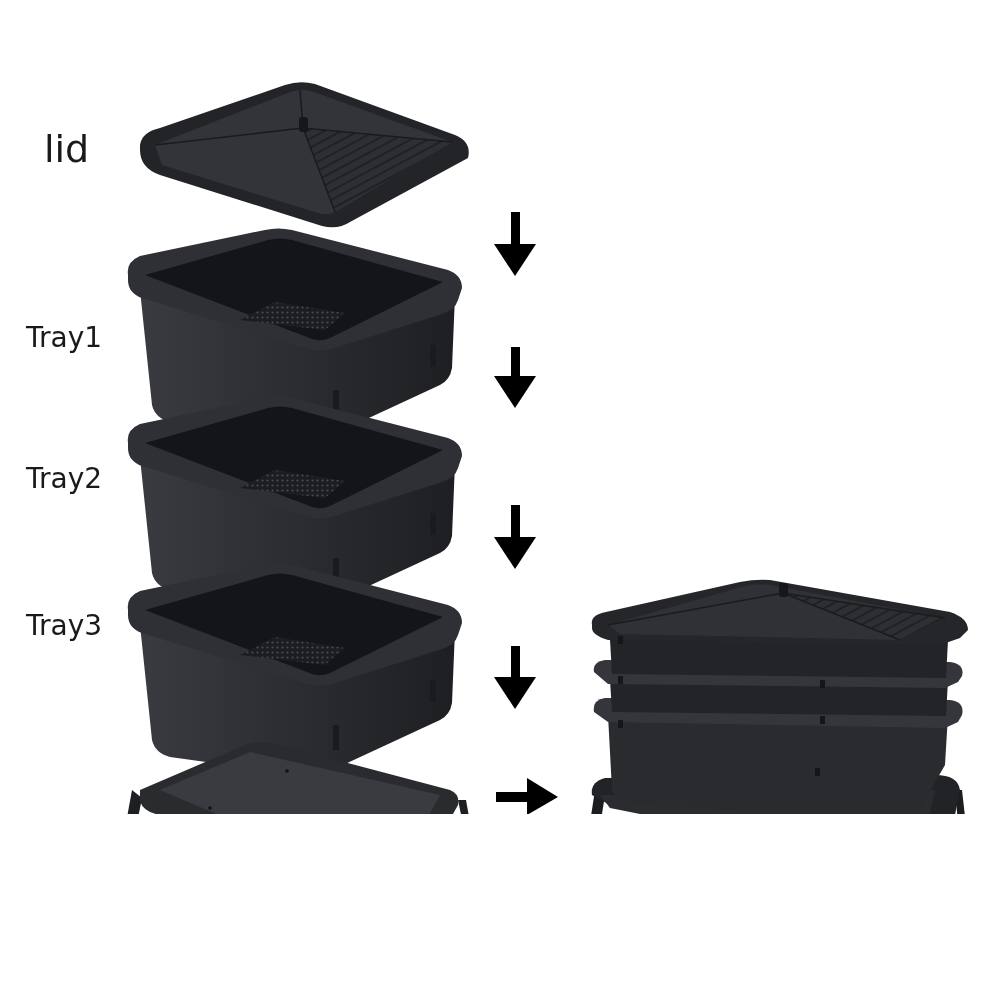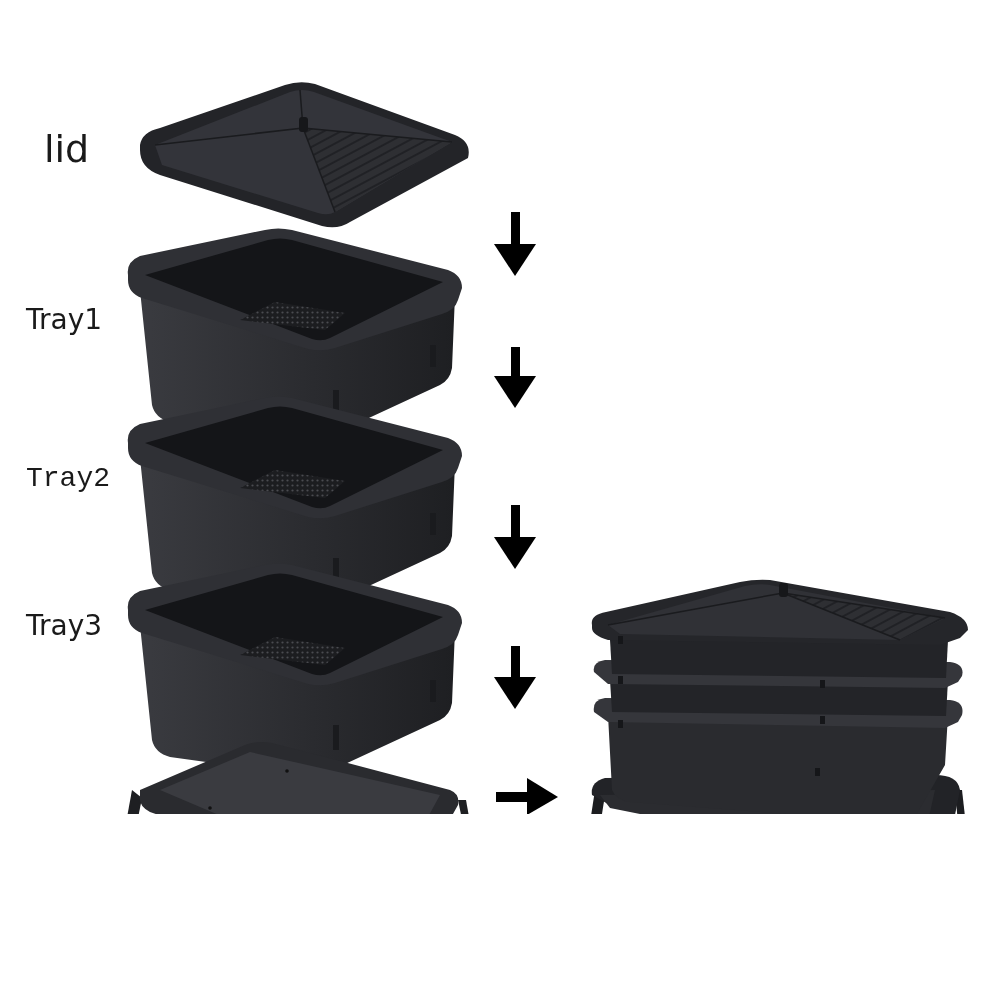--- a/index.html
+++ b/index.html
@@ -7,7 +7,7 @@
   .label { position: absolute; color: #1a1a1a; white-space: nowrap; line-height: 1; }
   .label.lid { left: 44px; top: 130px; font-size: 38px; }
   .label.tray { left: 26px; font-size: 28px; }
-  .label.t1 { top: 306px; }
+  .label.t1 { top: 324px; }
   .label.t2 { top: 465px; font-family: Liberation Mono, monospace; }
   .label.t3 { top: 612px; }
   .label.base { left: 20px; top: 855px; font-size: 29px; }

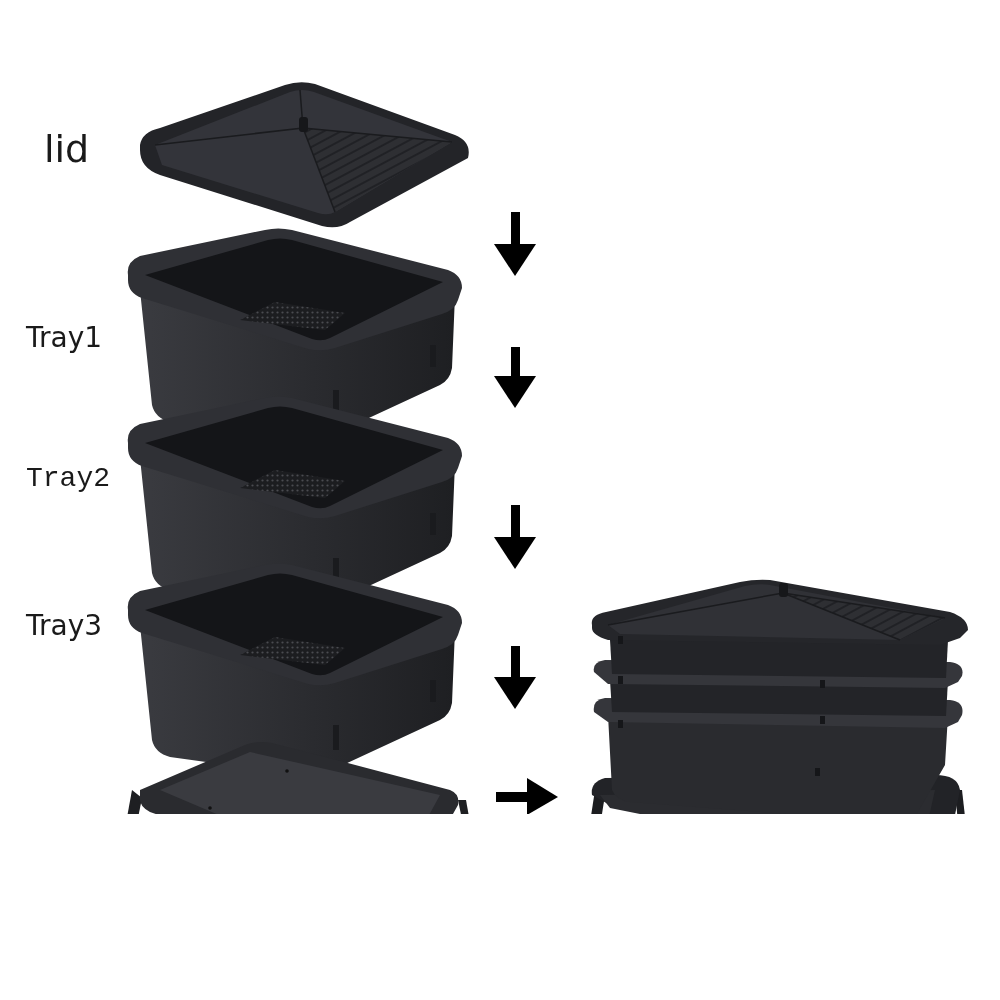--- a/index.html
+++ b/index.html
@@ -8,7 +8,7 @@
   .label.lid { left: 44px; top: 130px; font-size: 38px; }
   .label.tray { left: 26px; font-size: 28px; }
   .label.t1 { top: 324px; }
-  .label.t2 { top: 465px; font-family: Liberation Mono, monospace; }
+  .label.t2 { top: 465px; }
   .label.t3 { top: 612px; }
   .label.base { left: 20px; top: 855px; font-size: 29px; }
   svg.part { position: absolute; left: 0; top: 0; }

